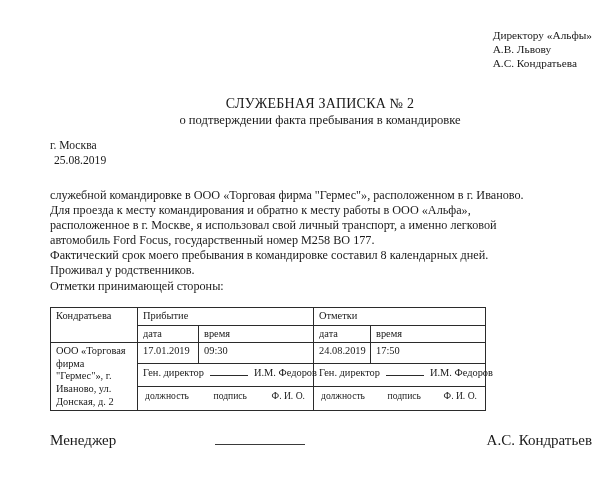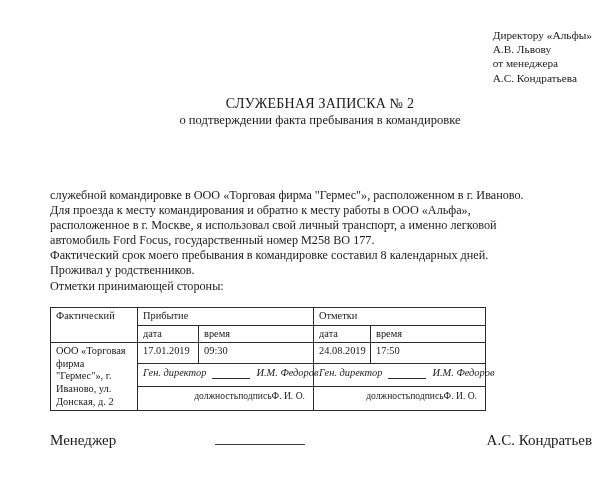--- a/index.html
+++ b/index.html
@@ -158,7 +158,6 @@
   <div class="addressee">
     <div>Директору «Альфы»</div>
     <div>А.В. Львову</div>
-    <div>от менеджера</div>
     <div>А.С. Кондратьева</div>
   </div>
 

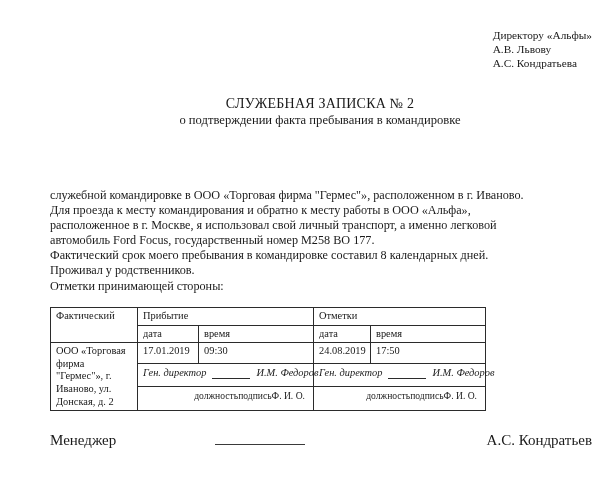--- a/index.html
+++ b/index.html
@@ -166,6 +166,10 @@
     <div class="doc-subtitle">о подтверждении факта пребывания в командировке</div>
   </div>
 
+  <div class="place-date">
+    <div>г. Москва</div>
+    <div class="date">25.08.2019</div>
+  </div>
 
   <div class="body-text">
     <p>служебной командировке в ООО «Торговая фирма "Гермес"», расположенном в г. Иваново.</p>

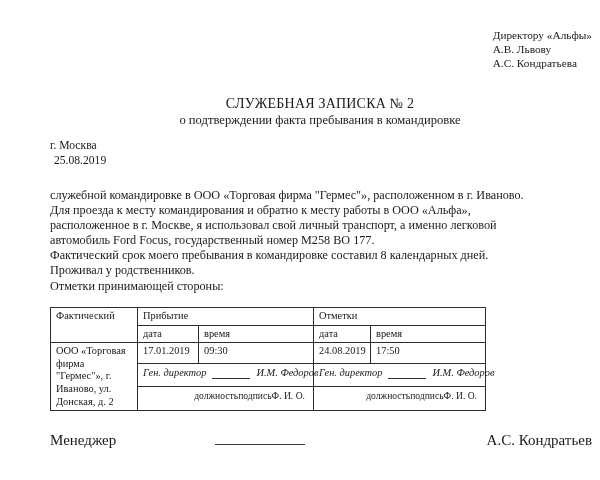--- a/index.html
+++ b/index.html
@@ -191,7 +191,7 @@
     </colgroup>
     <tbody>
       <tr>
-        <td rowspan="2">Фактический</td>
+        <td rowspan="2">Кондратьева</td>
         <td colspan="2">Прибытие</td>
         <td colspan="2">Отметки</td>
       </tr>

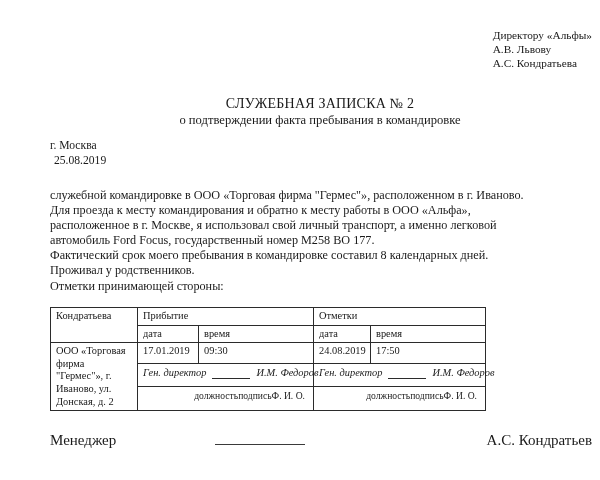--- a/index.html
+++ b/index.html
@@ -101,9 +101,8 @@
   .sign-row td { padding-top: 3px; padding-bottom: 3px; }
   .sign-inner {
     display: flex;
-    align-items: flex-end;
+    align-items: flex-start;
     white-space: nowrap;
-    font-style: italic;
   }
   .sign-inner .lead { }
   .sign-inner .rule {

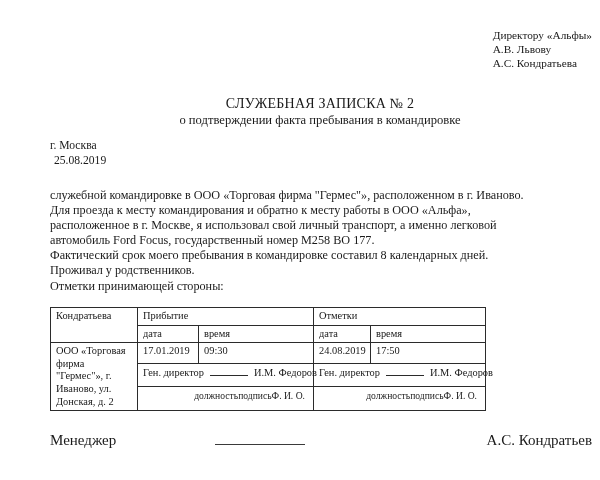--- a/index.html
+++ b/index.html
@@ -116,10 +116,11 @@
   .cap-row td { padding-top: 3px; padding-bottom: 4px; }
   .cap-inner {
     display: flex;
-    justify-content: flex-end;
+    justify-content: space-between;
     font-size: 9.6px;
     padding: 0 4px 0 2px;
     white-space: nowrap;
+    gap: 14px;
   }
 
   

